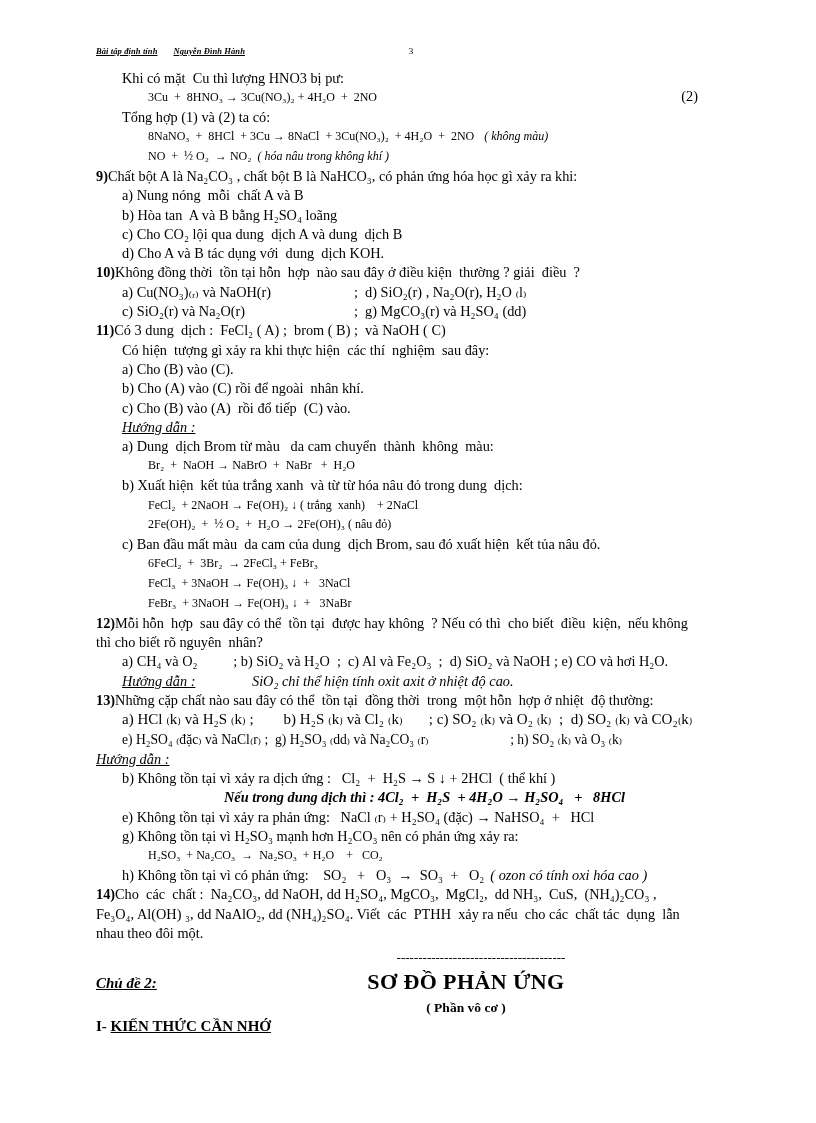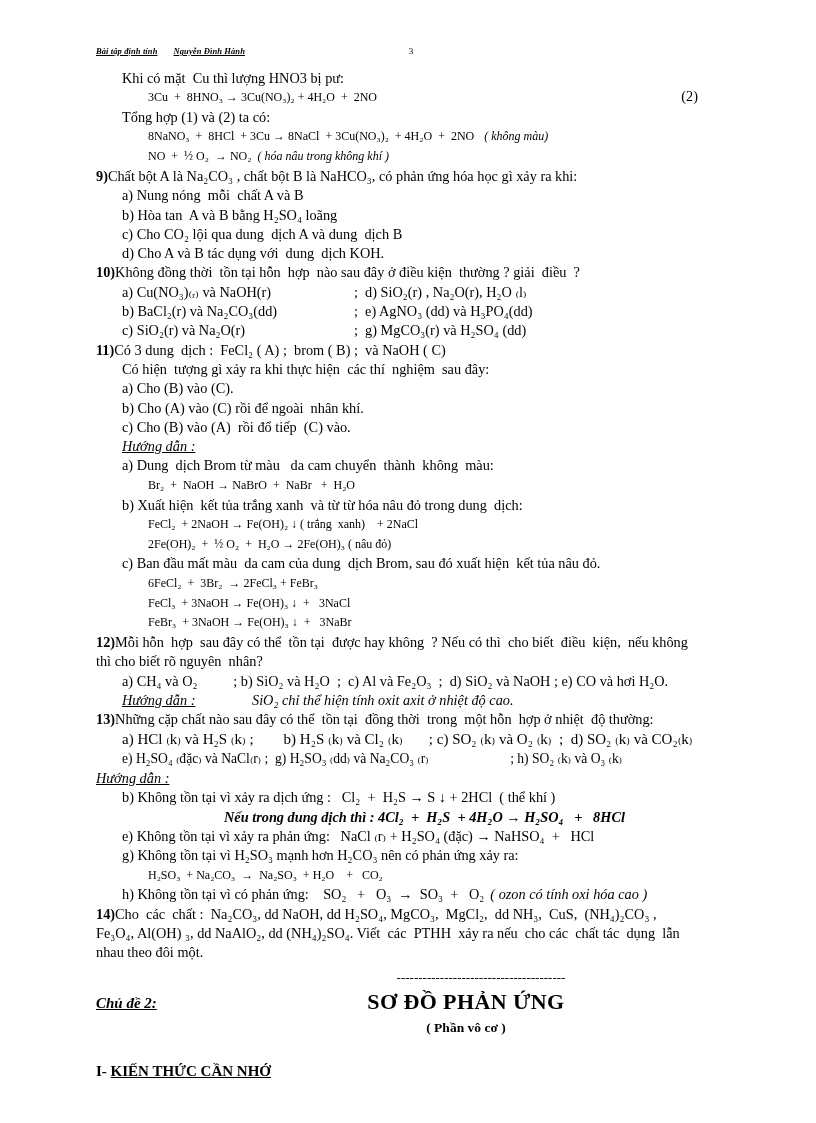--- a/index.html
+++ b/index.html
@@ -189,10 +189,6 @@
     <div class="row2 i1">
       <span class="c1">a) Cu(NO₃)₍ᵣ₎ và NaOH(r)</span>
       <span class="c2">;  d) SiO₂(r) , Na₂O(r), H₂O ₍l₎</span>
-    </div>
-    <div class="row2 i1">
-      <span class="c1">b) BaCl₂(r) và Na₂CO₃(dd)</span>
-      <span class="c2">;  e) AgNO₃ (dd) và H₃PO₄(dd)</span>
     </div>
     <div class="row2 i1">
       <span class="c1">c) SiO₂(r) và Na₂O(r)</span>

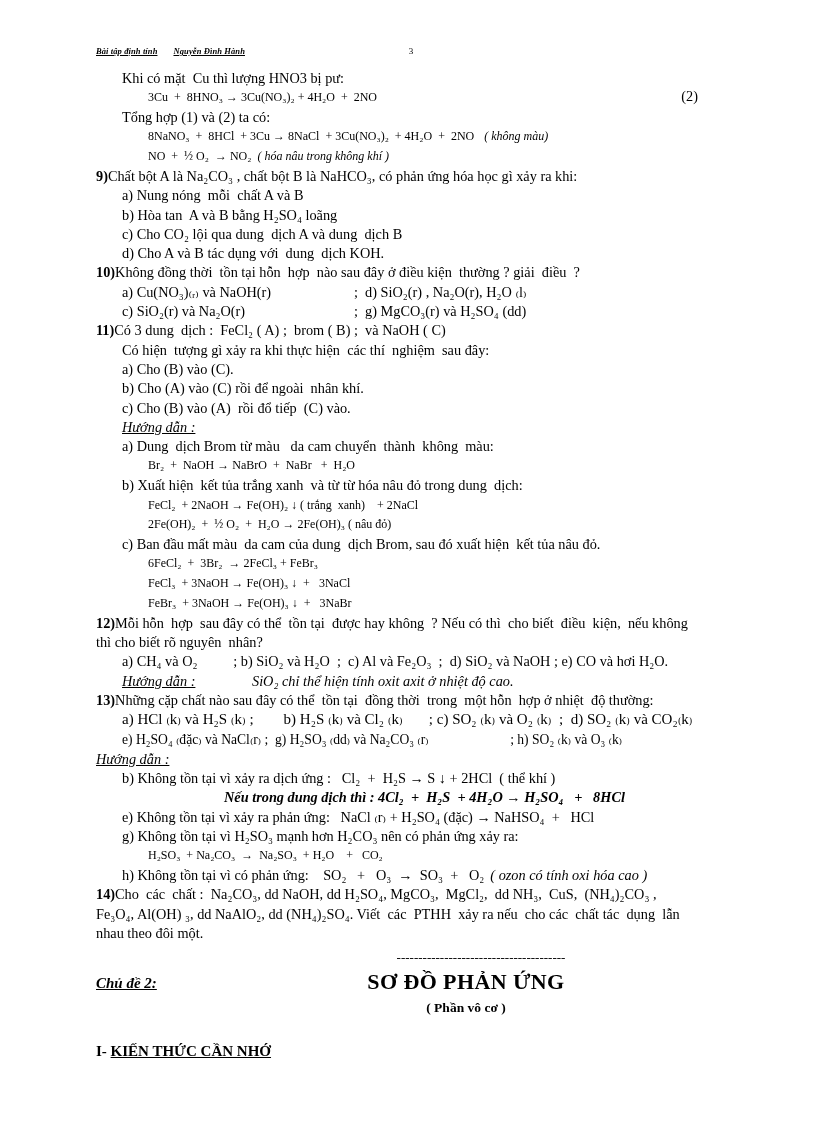--- a/index.html
+++ b/index.html
@@ -144,7 +144,7 @@
   .kienthuc {
     position: absolute;
     left: 0;
-    top: 74px;
+    top: 49px;
     font-size: 15px;
     font-weight: bold;
   }

